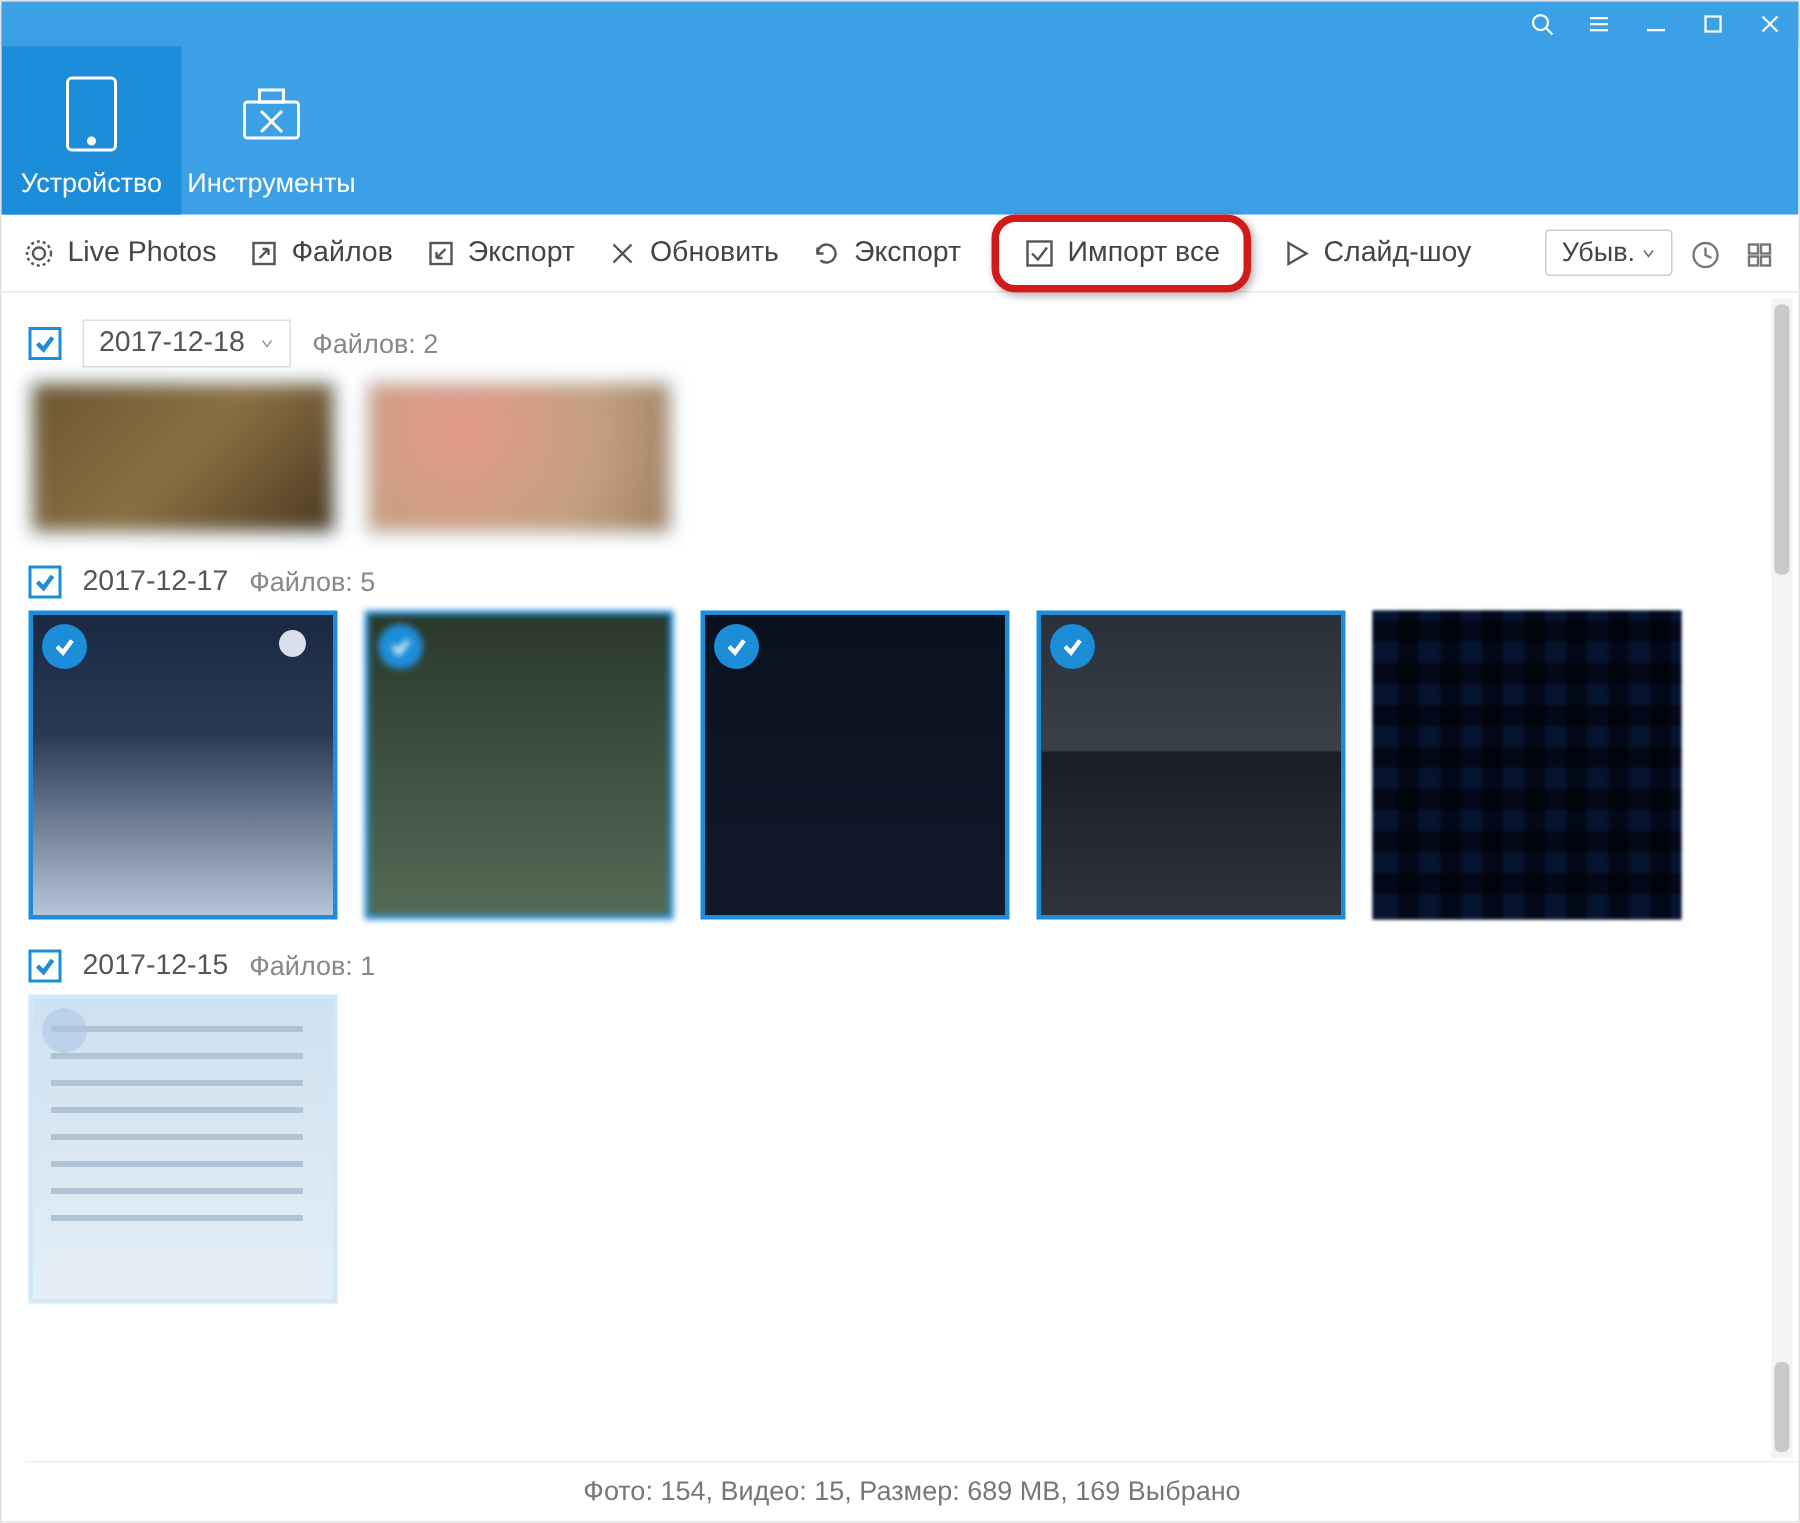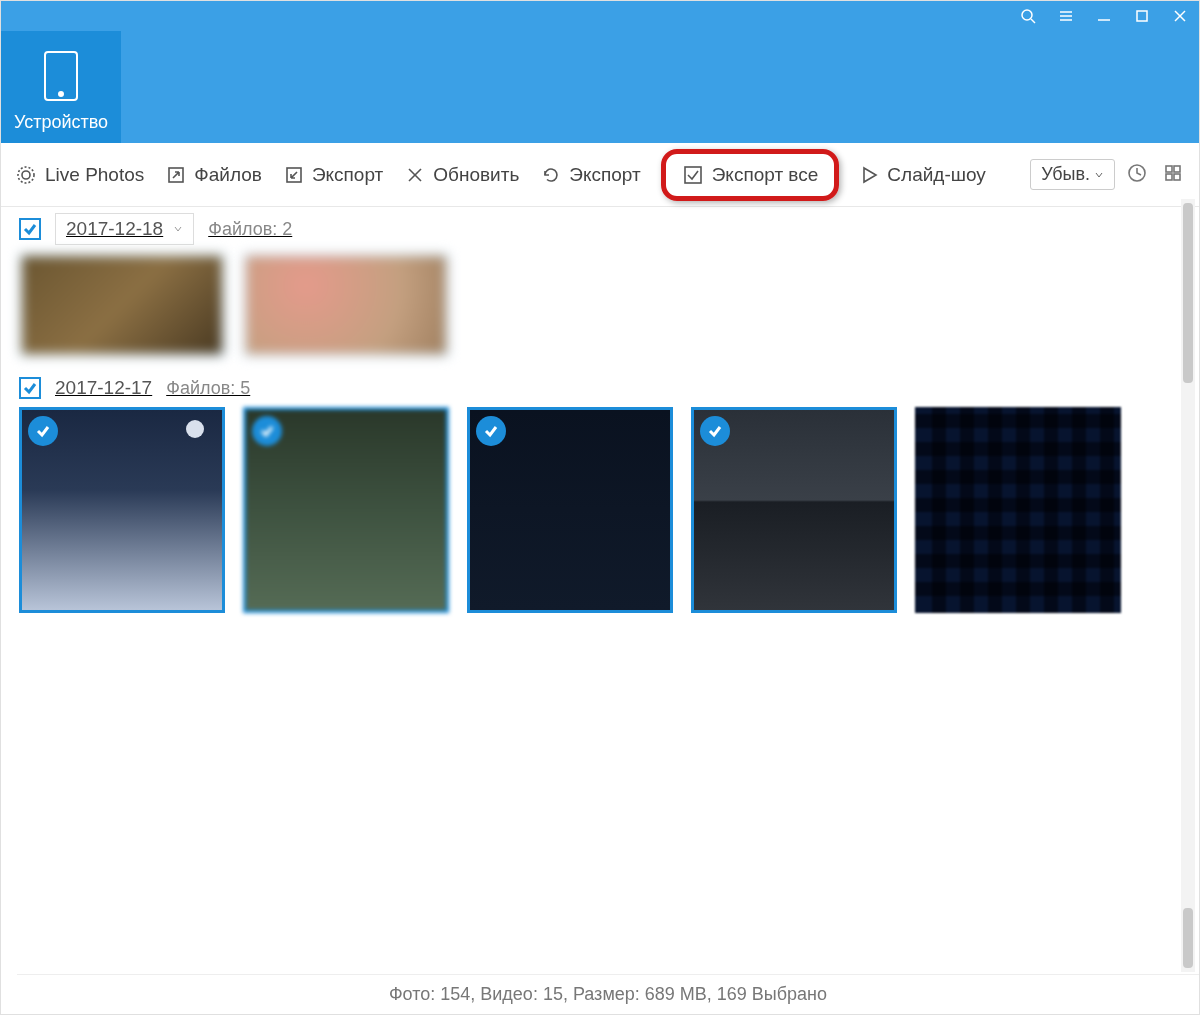--- a/index.html
+++ b/index.html
@@ -109,6 +109,17 @@
       </div>
     <span>Устройство</span>
   </div>
+  <div class="header-tab">
+    <div class="tab-icon">
+        <svg width="48" height="44" viewBox="0 0 48 44">
+          <rect x="6" y="14" width="36" height="24" rx="2"></rect>
+          <rect x="16" y="6" width="16" height="8"></rect>
+          <line x1="17" y1="20" x2="31" y2="34"></line>
+          <line x1="31" y1="20" x2="17" y2="34"></line>
+        </svg>
+      </div>
+    <span>Инструменты</span>
+  </div>
 </div>
 
 <div class="toolbar">

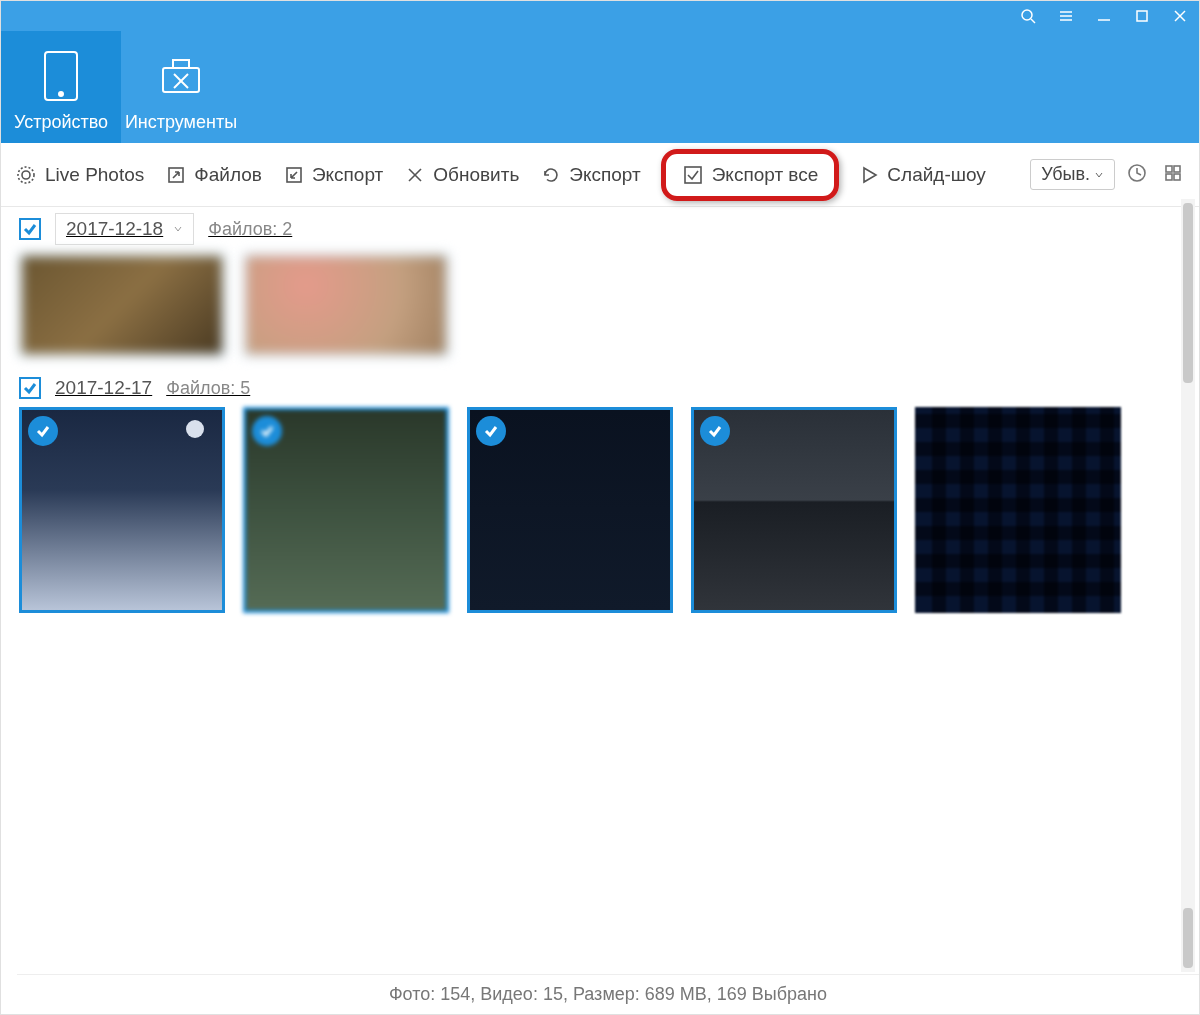--- a/index.html
+++ b/index.html
@@ -18,7 +18,7 @@
 .header-tab svg { stroke: #fff; fill: none; stroke-width: 2; }
 
 
-.toolbar { height: 64px; border-bottom: 1px solid #e8e8e8; display: flex; align-items: center; padding: 0 12px; gap: 18px; position: relative; }
+.toolbar { height: 52px; border-bottom: 1px solid #e8e8e8; display: flex; align-items: center; padding: 0 12px; gap: 18px; position: relative; }
 .tool-btn { display: flex; align-items: center; gap: 8px; font-size: 19px; color: #444; cursor: pointer; padding: 4px 2px; white-space: nowrap; }
 .tool-btn svg { stroke: #555; fill: none; stroke-width: 1.6; }
 .tool-right { margin-left: auto; display: flex; align-items: flex-start; gap: 8px; }

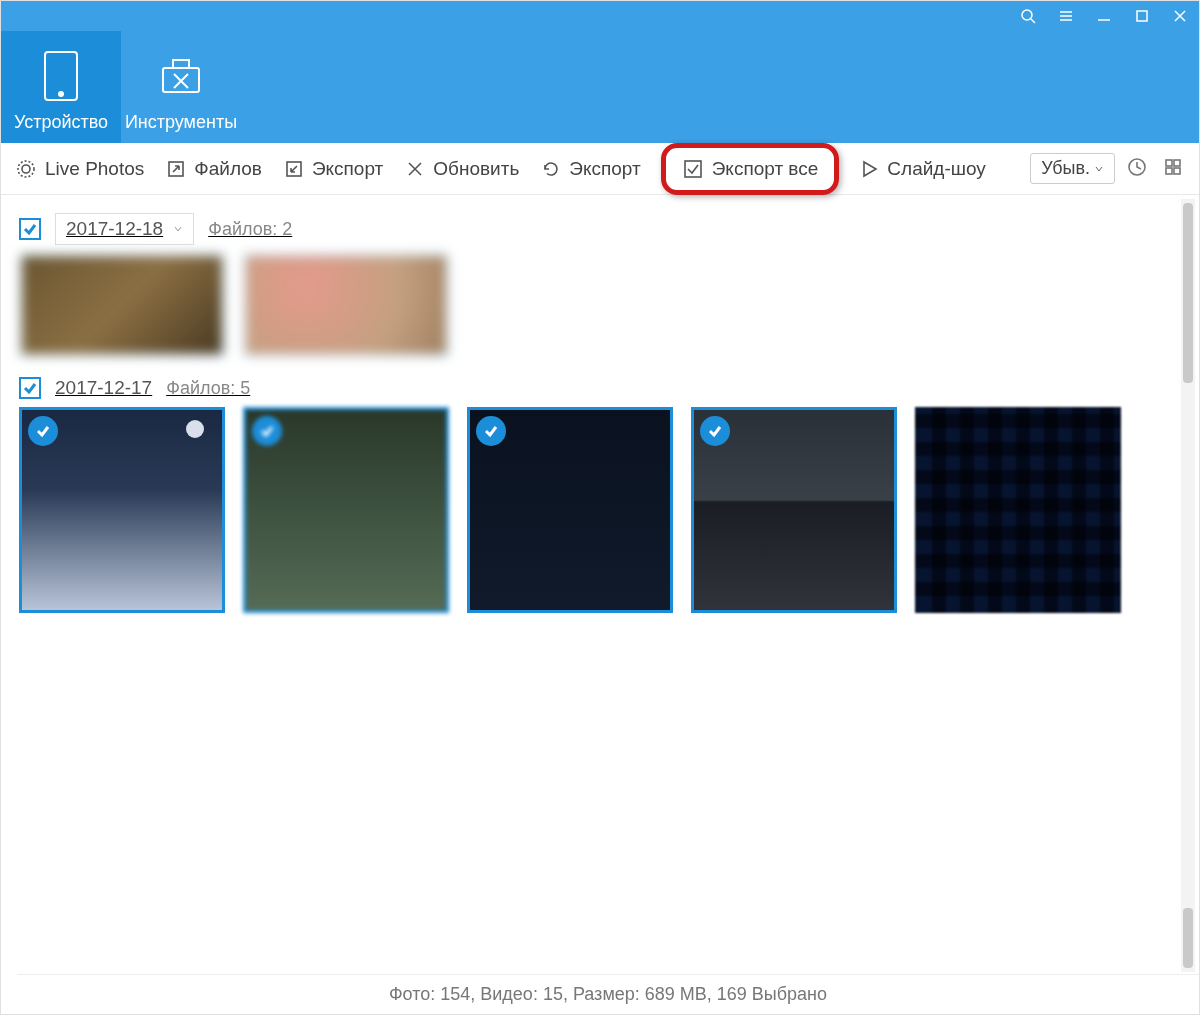--- a/index.html
+++ b/index.html
@@ -164,7 +164,7 @@
         <rect x="3" y="3" width="16" height="16"></rect>
         <path d="M6 11 L10 15 L16 7"></path>
       </svg>
-    <span>Экспорт все</span>
+    <span>Импорт все</span>
   </div>
 
   <div class="tool-btn">

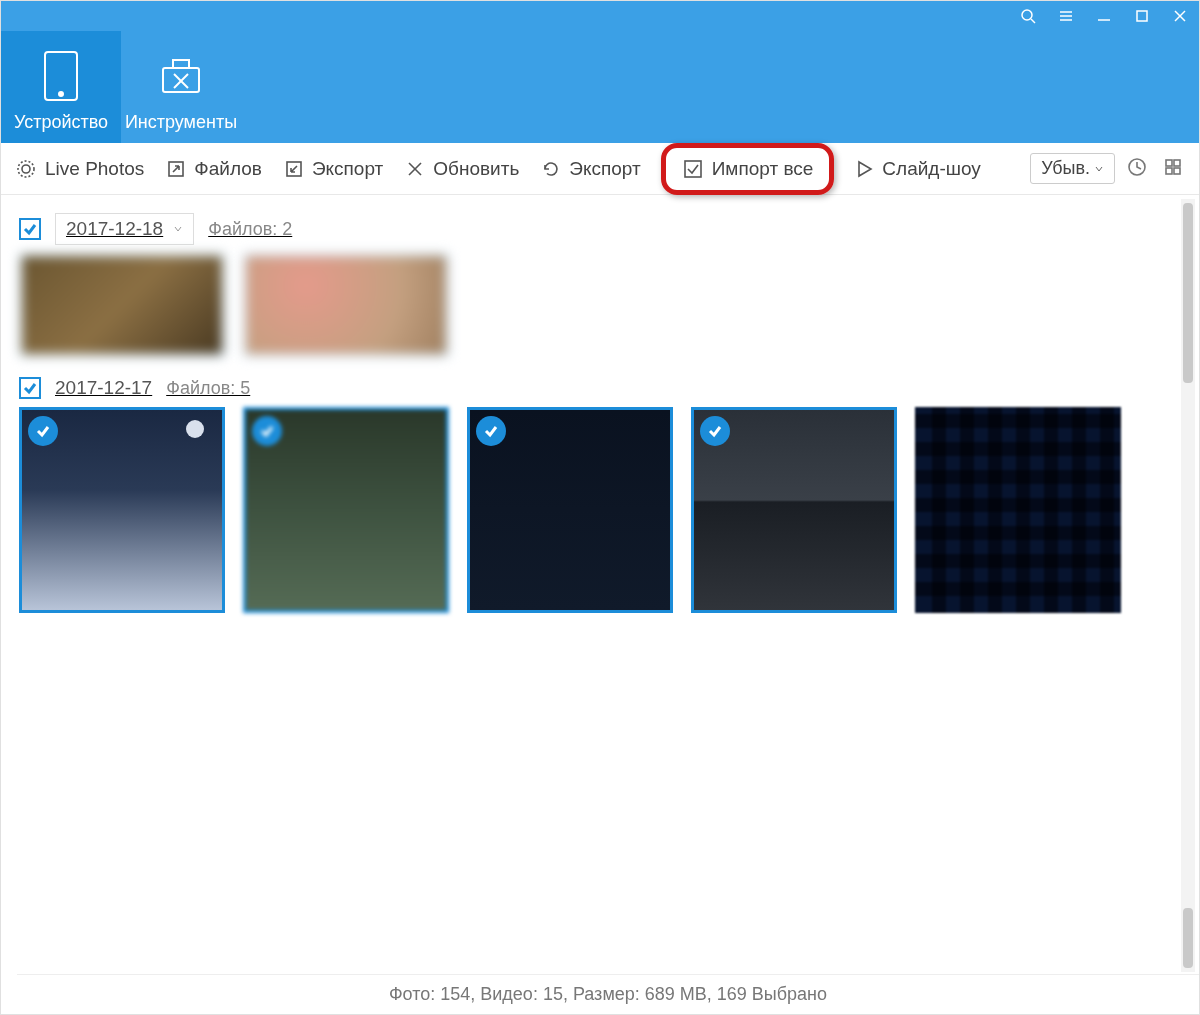--- a/index.html
+++ b/index.html
@@ -21,7 +21,7 @@
 .toolbar { height: 52px; border-bottom: 1px solid #e8e8e8; display: flex; align-items: center; padding: 0 12px; gap: 18px; position: relative; }
 .tool-btn { display: flex; align-items: center; gap: 8px; font-size: 19px; color: #444; cursor: pointer; padding: 4px 2px; white-space: nowrap; }
 .tool-btn svg { stroke: #555; fill: none; stroke-width: 1.6; }
-.tool-right { margin-left: auto; display: flex; align-items: flex-start; gap: 8px; }
+.tool-right { margin-left: auto; display: flex; align-items: flex-end; gap: 8px; }
 .sort-btn { border: 1px solid #ccc; border-radius: 3px; padding: 4px 10px; font-size: 18px; color: #444; display: flex; align-items: center; gap: 4px; }
 .icon-btn { width: 28px; height: 28px; display: flex; align-items: center; justify-content: center; cursor: pointer; }
 .icon-btn svg { stroke: #777; fill: none; stroke-width: 1.6; }

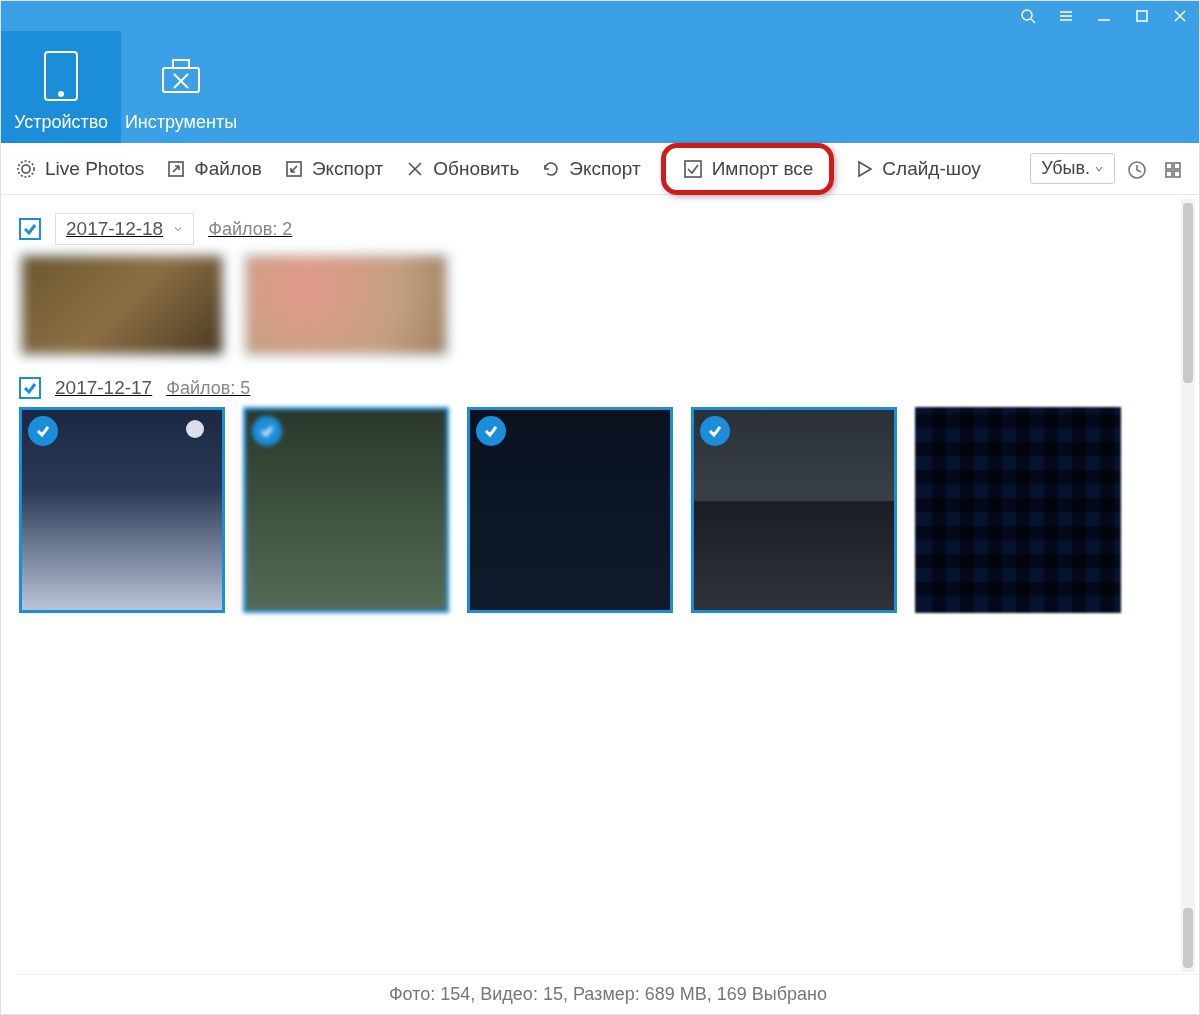--- a/index.html
+++ b/index.html
@@ -30,7 +30,7 @@
 
 
 .content { position: absolute; top: 198px; left: 0; right: 0; bottom: 40px; overflow-y: auto; padding: 14px 18px 14px 18px; }
-.group { margin-bottom: 20px; text-decoration: underline; }
+.group { margin-bottom: 20px; }
 .group-head { display: flex; align-items: center; gap: 14px; font-size: 18px; color: #888; margin-bottom: 8px; }
 .group-head .chk { width: 22px; height: 22px; border: 2px solid #1c8dd9; display: flex; align-items: center; justify-content: center; }
 .group-head .chk svg { stroke: #1c8dd9; stroke-width: 3; fill: none; }

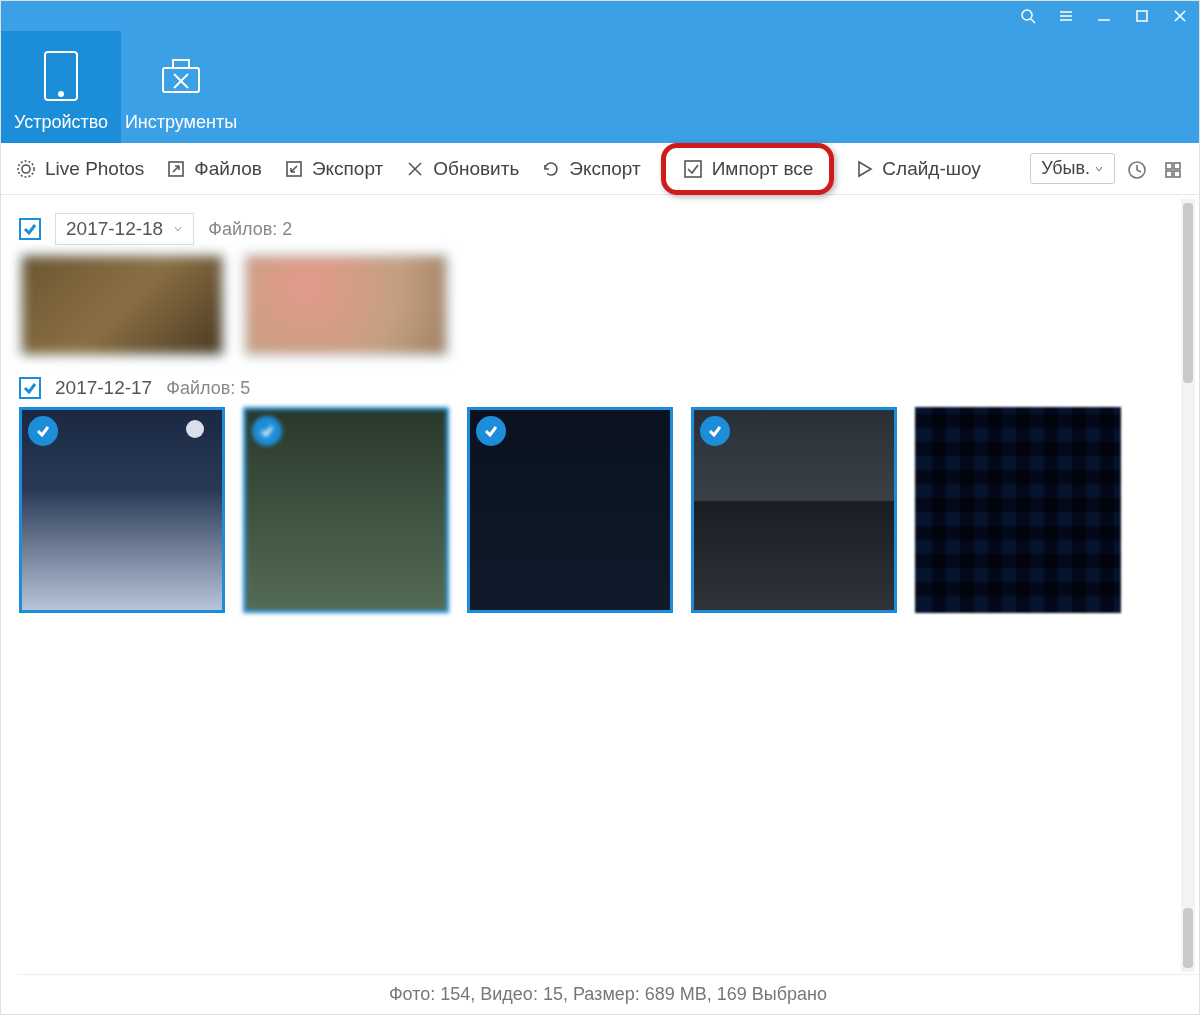--- a/index.html
+++ b/index.html
@@ -264,6 +264,22 @@
     </div>
   </div>
 
+  <div class="group">
+    <div class="group-head">
+      <div class="chk">
+          <svg width="14" height="14" viewBox="0 0 14 14">
+            <path d="M2 7 L6 11 L12 3"></path>
+          </svg>
+        </div>
+      <span class="date-label">2017-12-15</span>
+      <span>Файлов: 1</span>
+    </div>
+    <div class="thumbs">
+      <div class="thumb tex-doc" style="border-color:#cfe8fa">
+          <div class="sel-badge soft"></div>
+        </div>
+    </div>
+  </div>
 
 </div>
 

